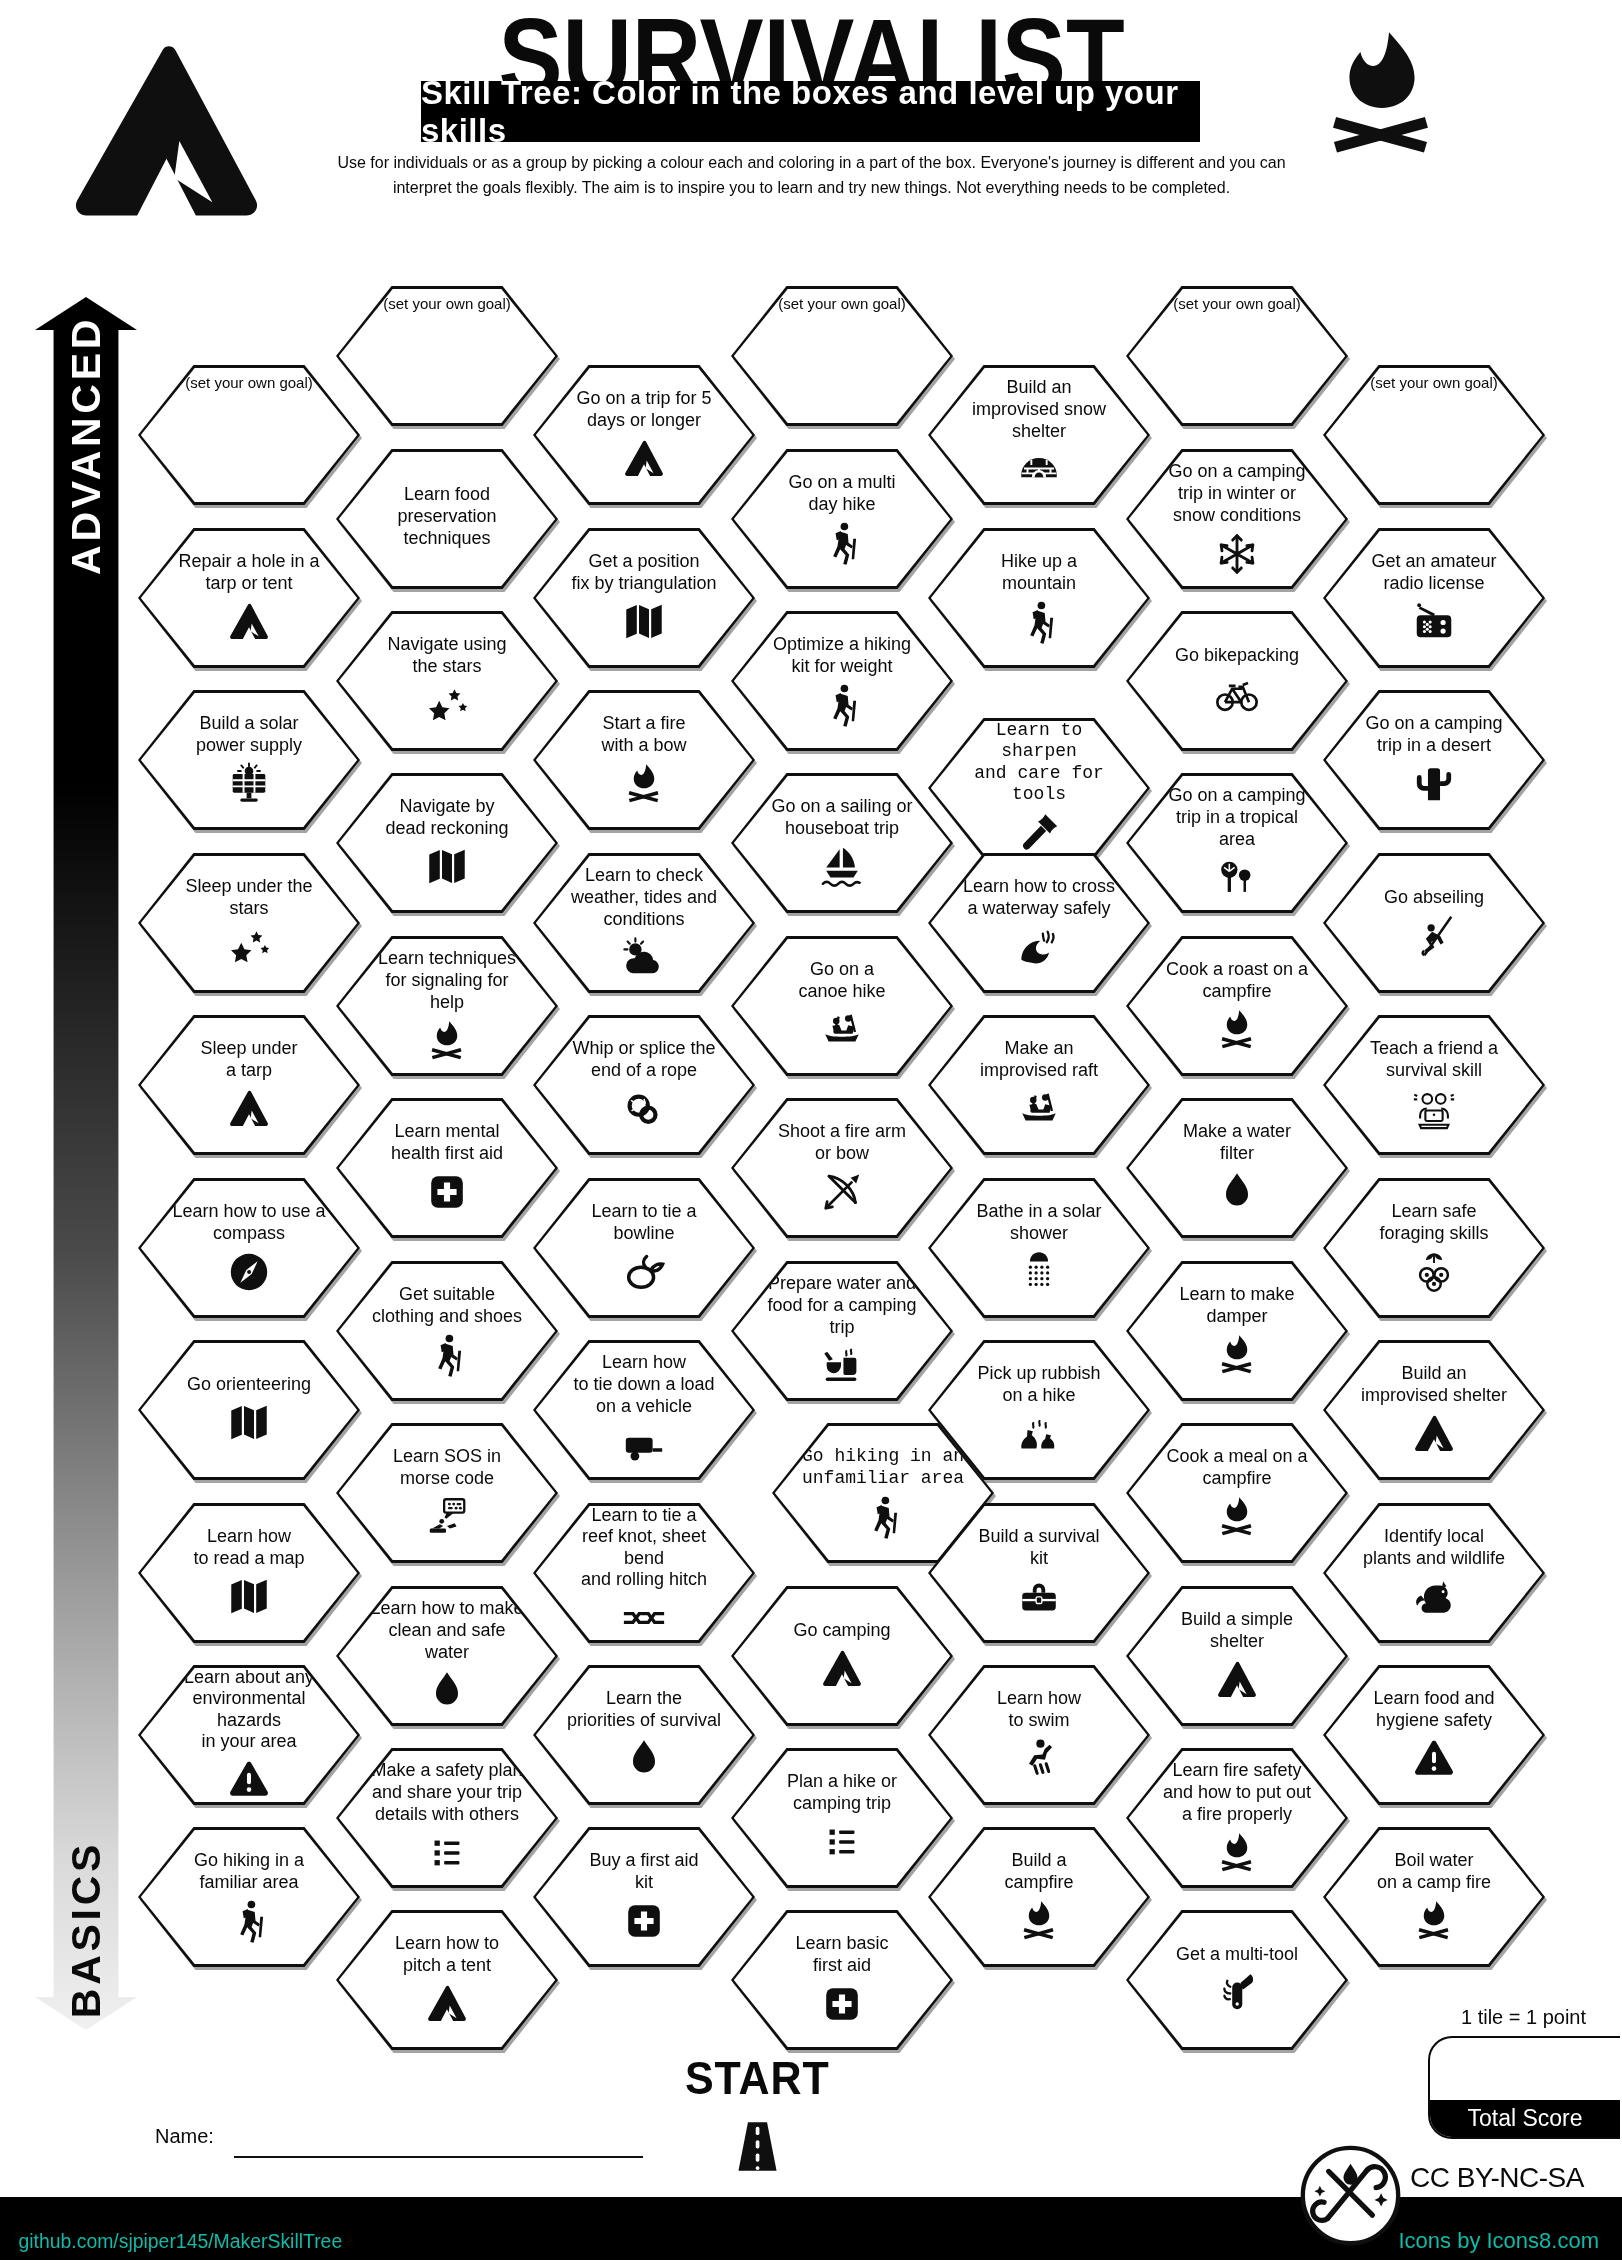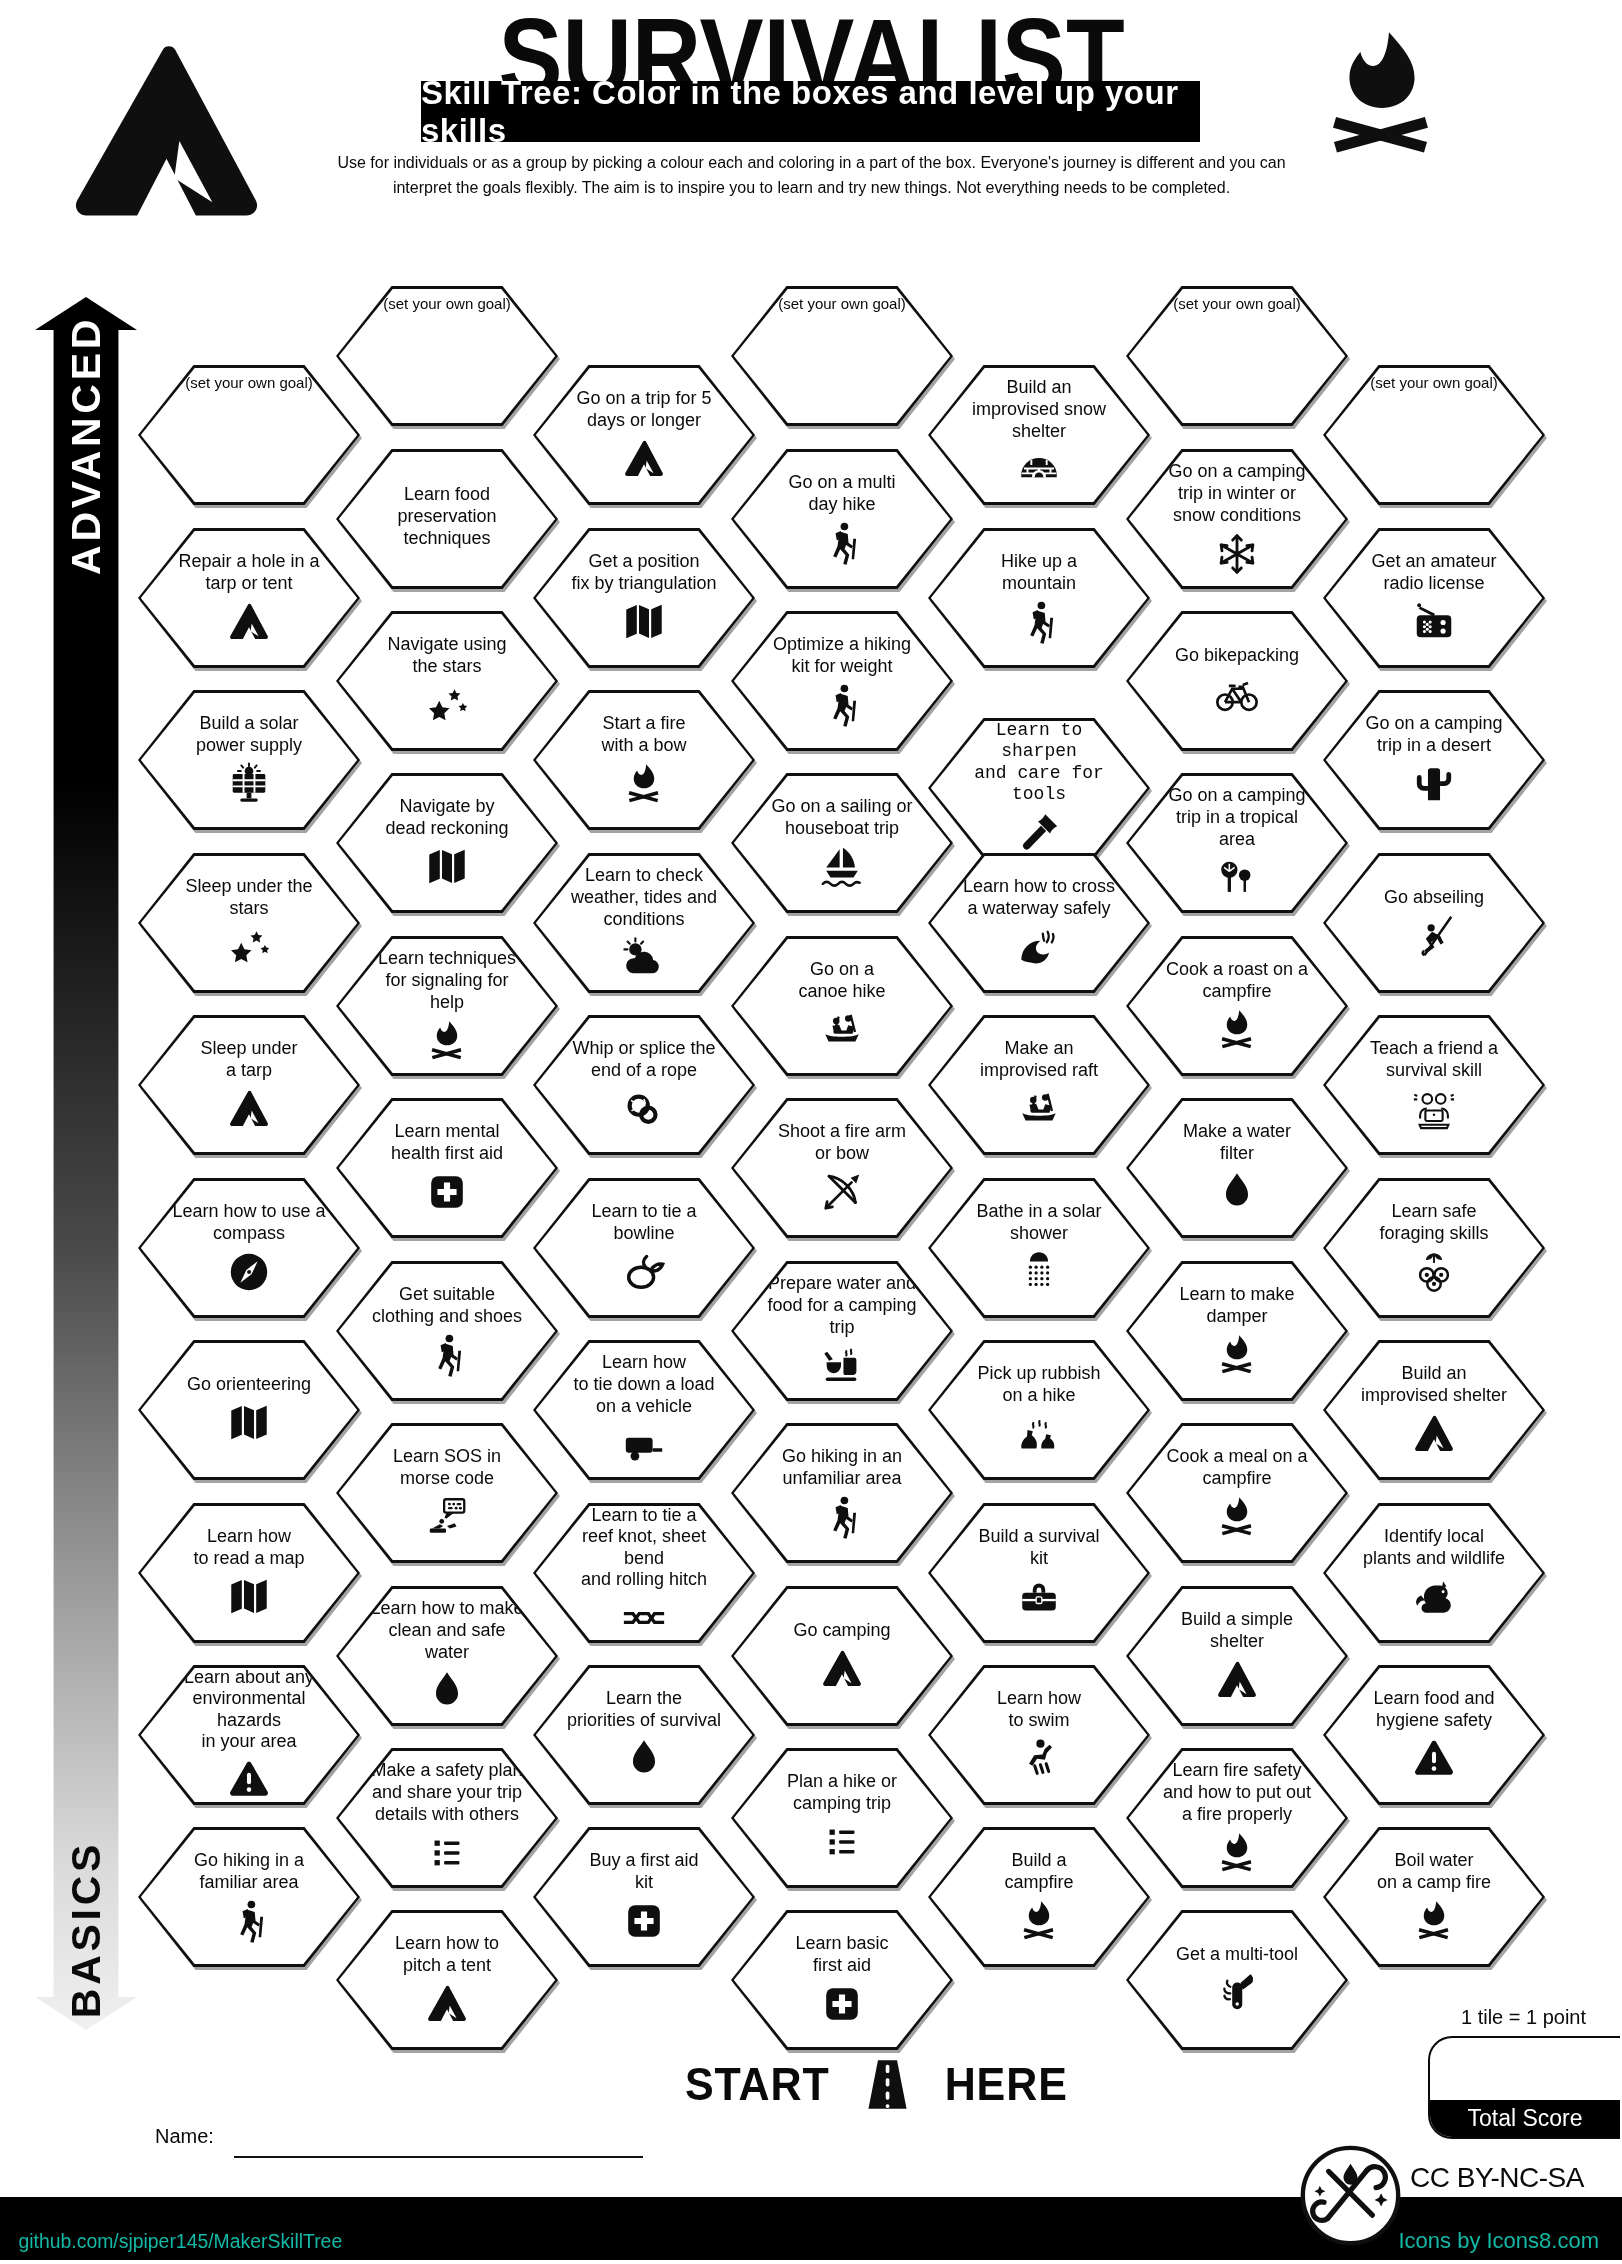--- a/index.html
+++ b/index.html
@@ -607,7 +607,7 @@
         </div>
       </div>
     </div>
-    <div class="hex" style="left: 731px; top: 1423px;">
+    <div class="hex" style="left: 772px; top: 1423px; font-family: Liberation Mono, monospace;">
       <div class="hex-outer">
         <div class="hex-inner">
           <div class="hex-label">Go hiking in an

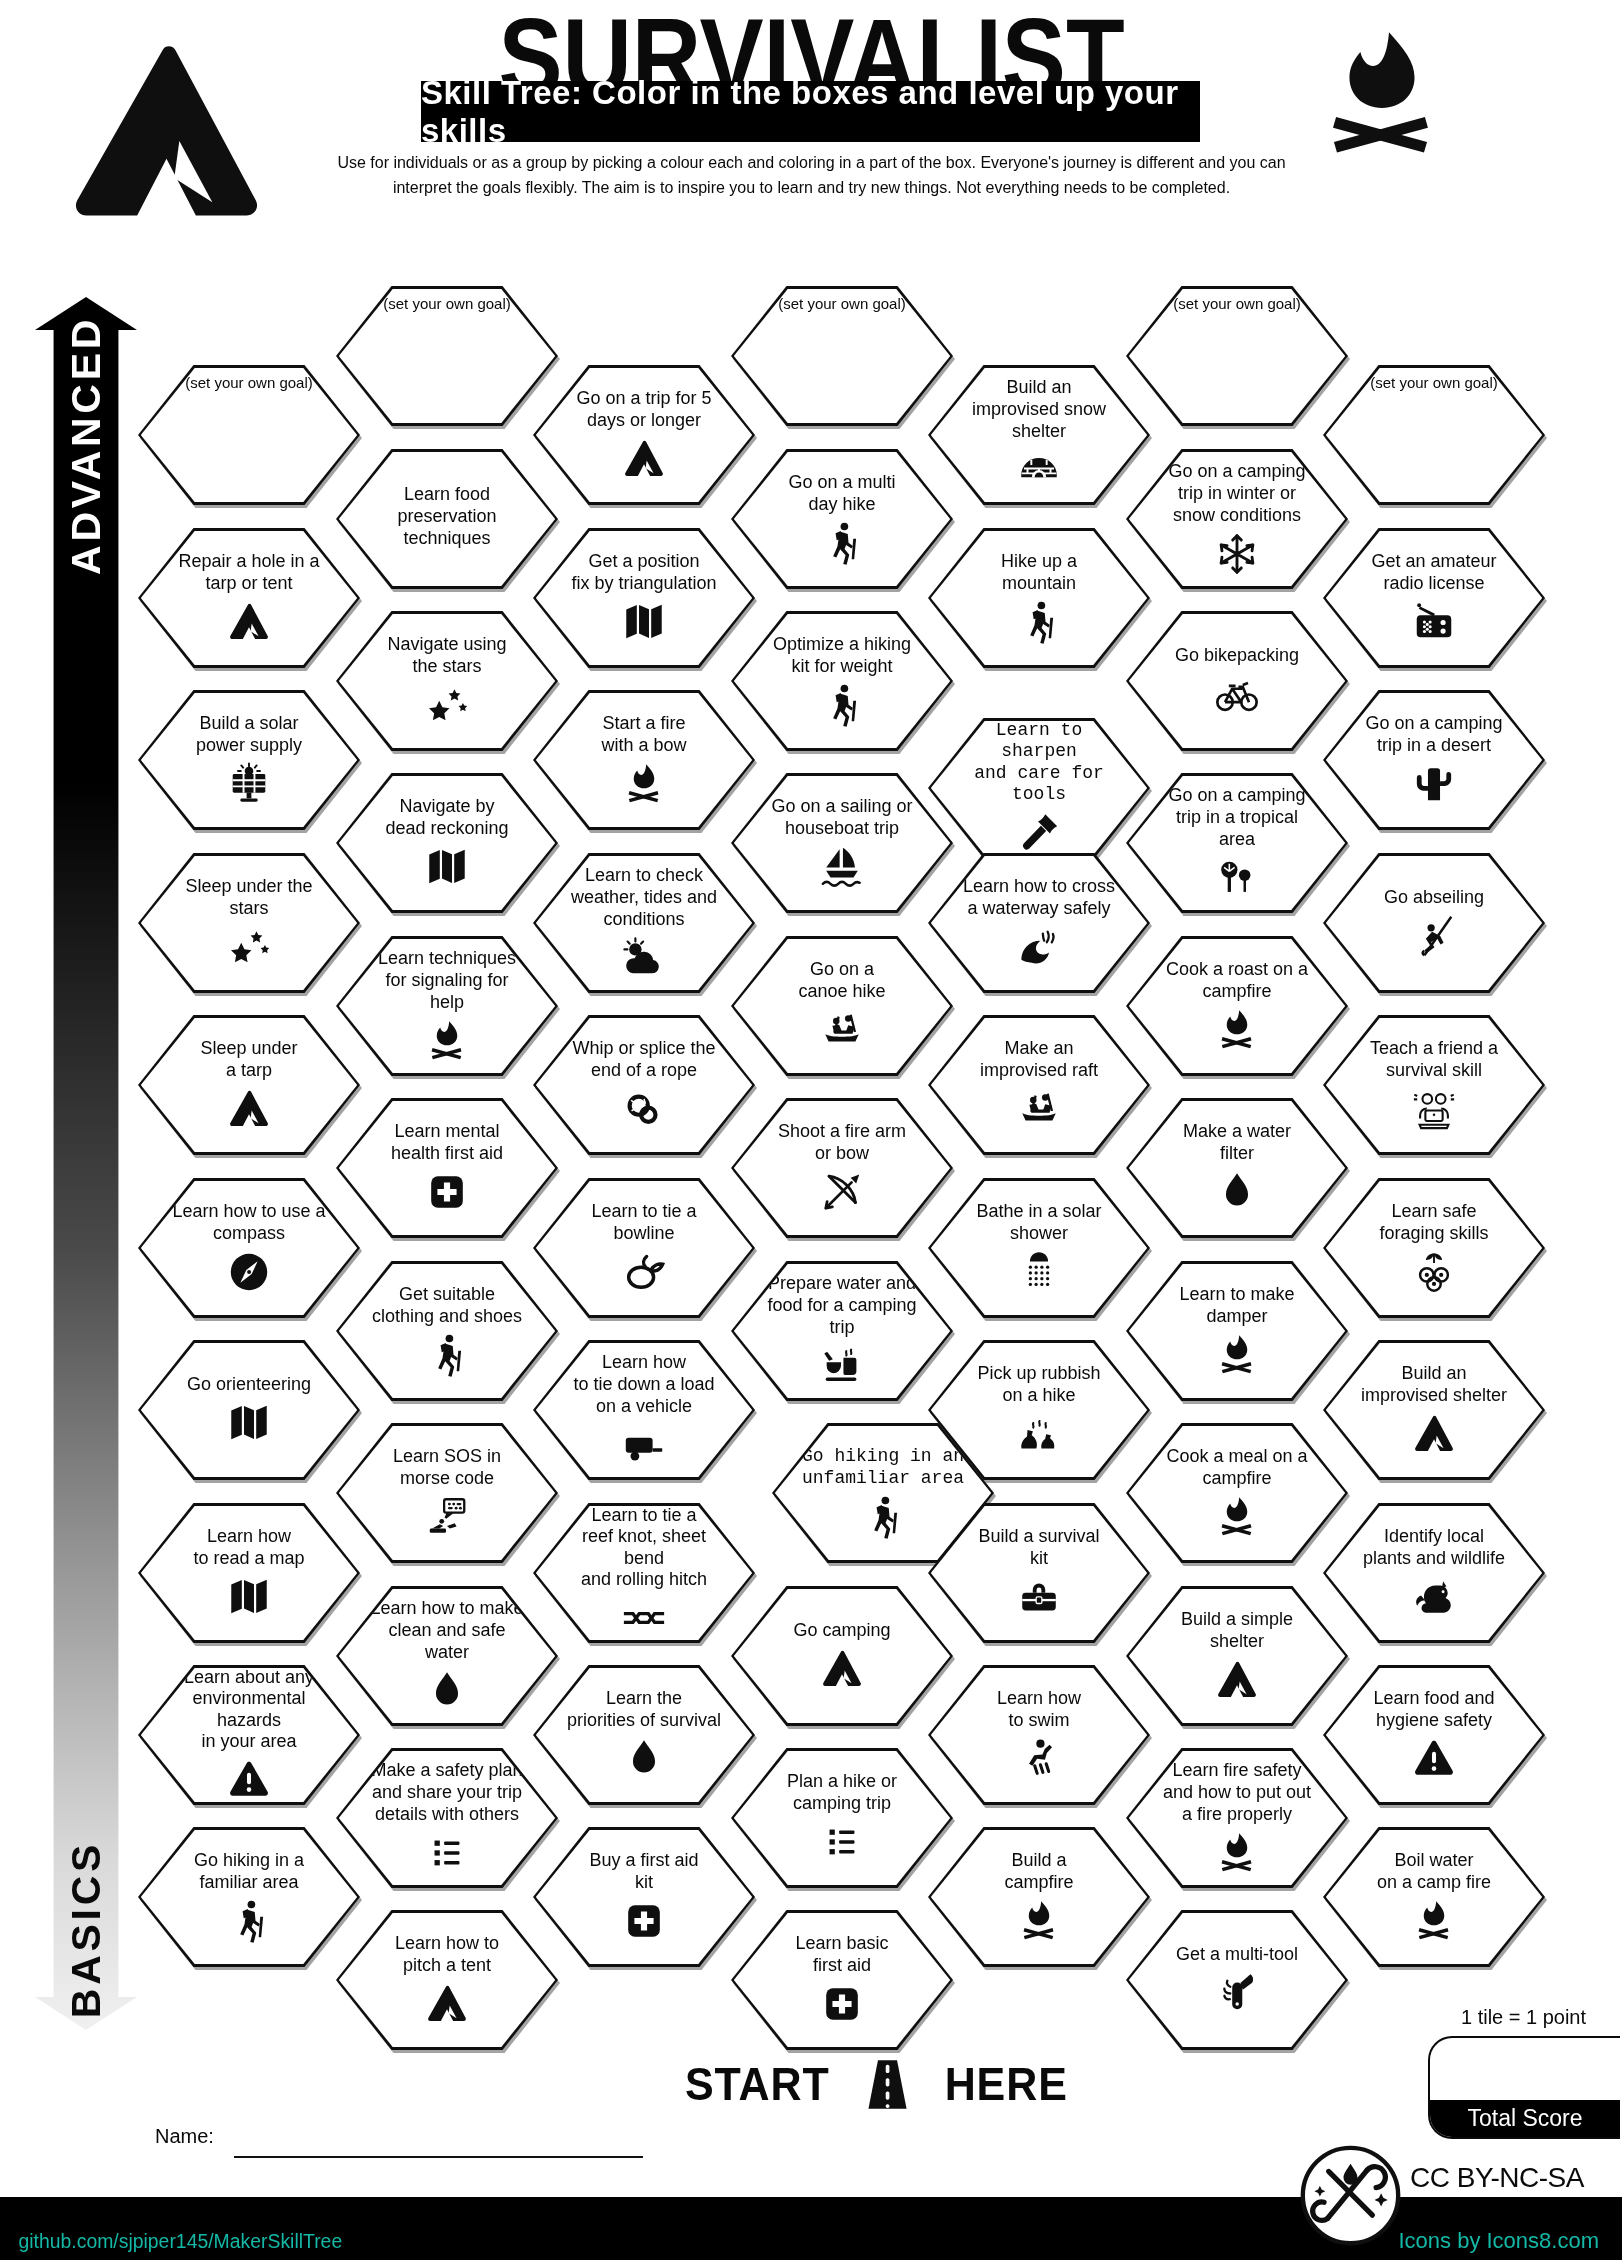--- a/index.html
+++ b/index.html
@@ -38,7 +38,7 @@
   .hex-icon svg{width:46px;height:46px;}
 
   
-  .start-here{position:absolute;left:685px;top:2054px;display:flex;align-items:center;gap:13px;}
+  .start-here{position:absolute;left:685px;top:2054px;display:flex;align-items:center;gap:13px;flex-direction:column;}
   .start-here .word{font-size:43px;font-weight:900;letter-spacing:0.9px;transform:scaleY(1.08);}
   .road{line-height:0;}
   .road svg{width:89px;height:61px;}

